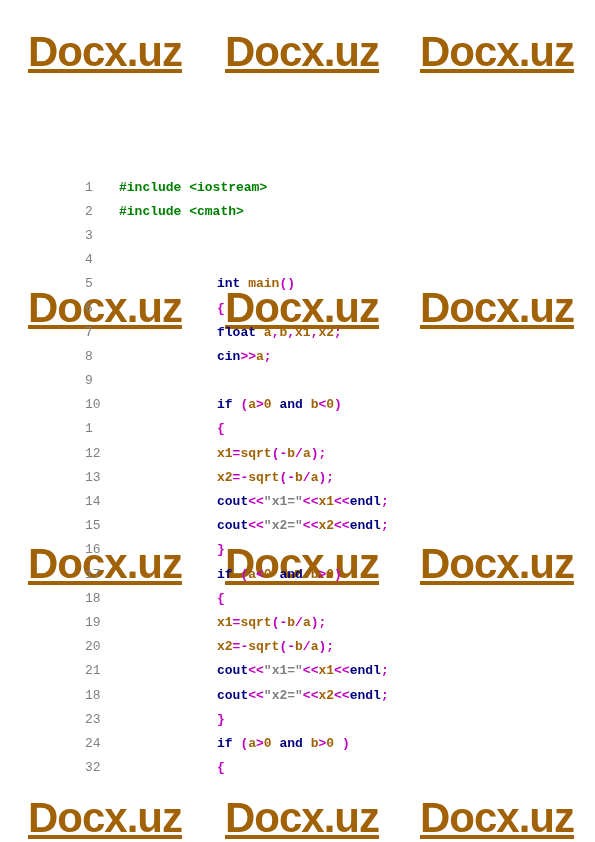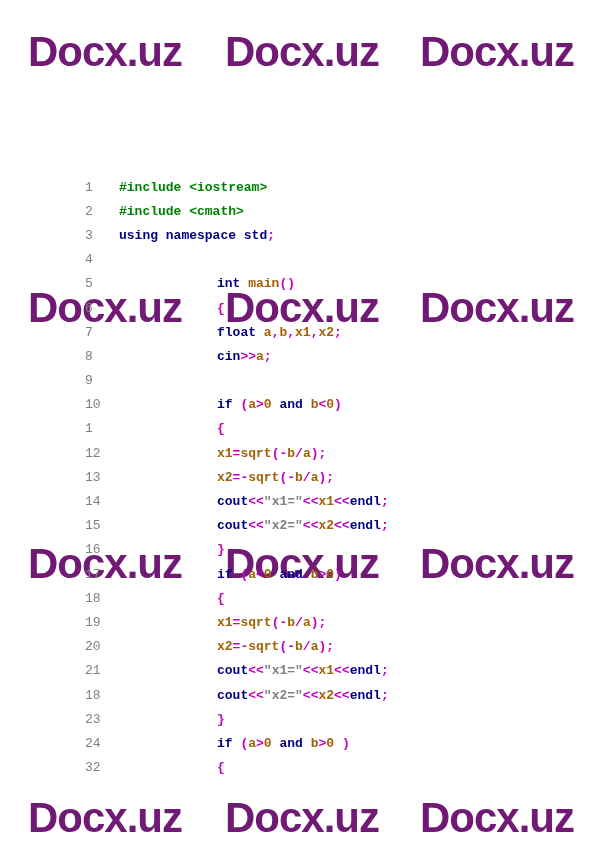--- a/index.html
+++ b/index.html
@@ -14,7 +14,7 @@
   }
   .watermark {
     position: absolute;
-    color: #701a75;
+    color: #a16207;
     font-family: Arial, sans-serif;
     font-size: 42px;
     font-weight: bold;
@@ -22,6 +22,7 @@
     pointer-events: none;
     user-select: none;
     z-index: 0;
+    text-decoration: underline;
   }
   .wm1 { top: 28px; left: 28px; }
   .wm2 { top: 28px; left: 225px; }

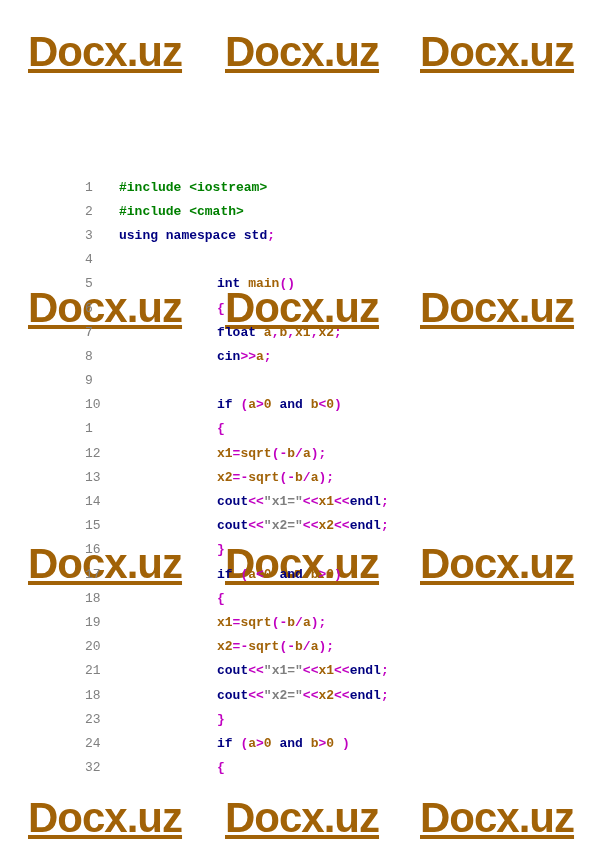--- a/index.html
+++ b/index.html
@@ -83,7 +83,7 @@
 <div class="code-area" id="code-block">
     <div class="line"><span class="lineno">1</span><span class="code"><span class="green">#include &lt;iostream&gt;</span></span></div>
     <div class="line"><span class="lineno">2</span><span class="code"><span class="green">#include &lt;cmath&gt;</span></span></div>
-    <div class="line"><span class="lineno">3</span><span class="code"><span class="navy">using namespace std</span><span class="magenta">;</span></span></div>
+    <div class="line"><span class="lineno">3</span></div>
     <div class="line"><span class="lineno">4</span><span class="code"></span></div>
     <div class="line"><span class="lineno">5</span><span class="code"><span class="indent"></span><span class="navy">int</span><span class="black"> main</span><span class="magenta">()</span></span></div>
     <div class="line"><span class="lineno">6</span><span class="code"><span class="indent"></span><span class="magenta">{</span></span></div>

